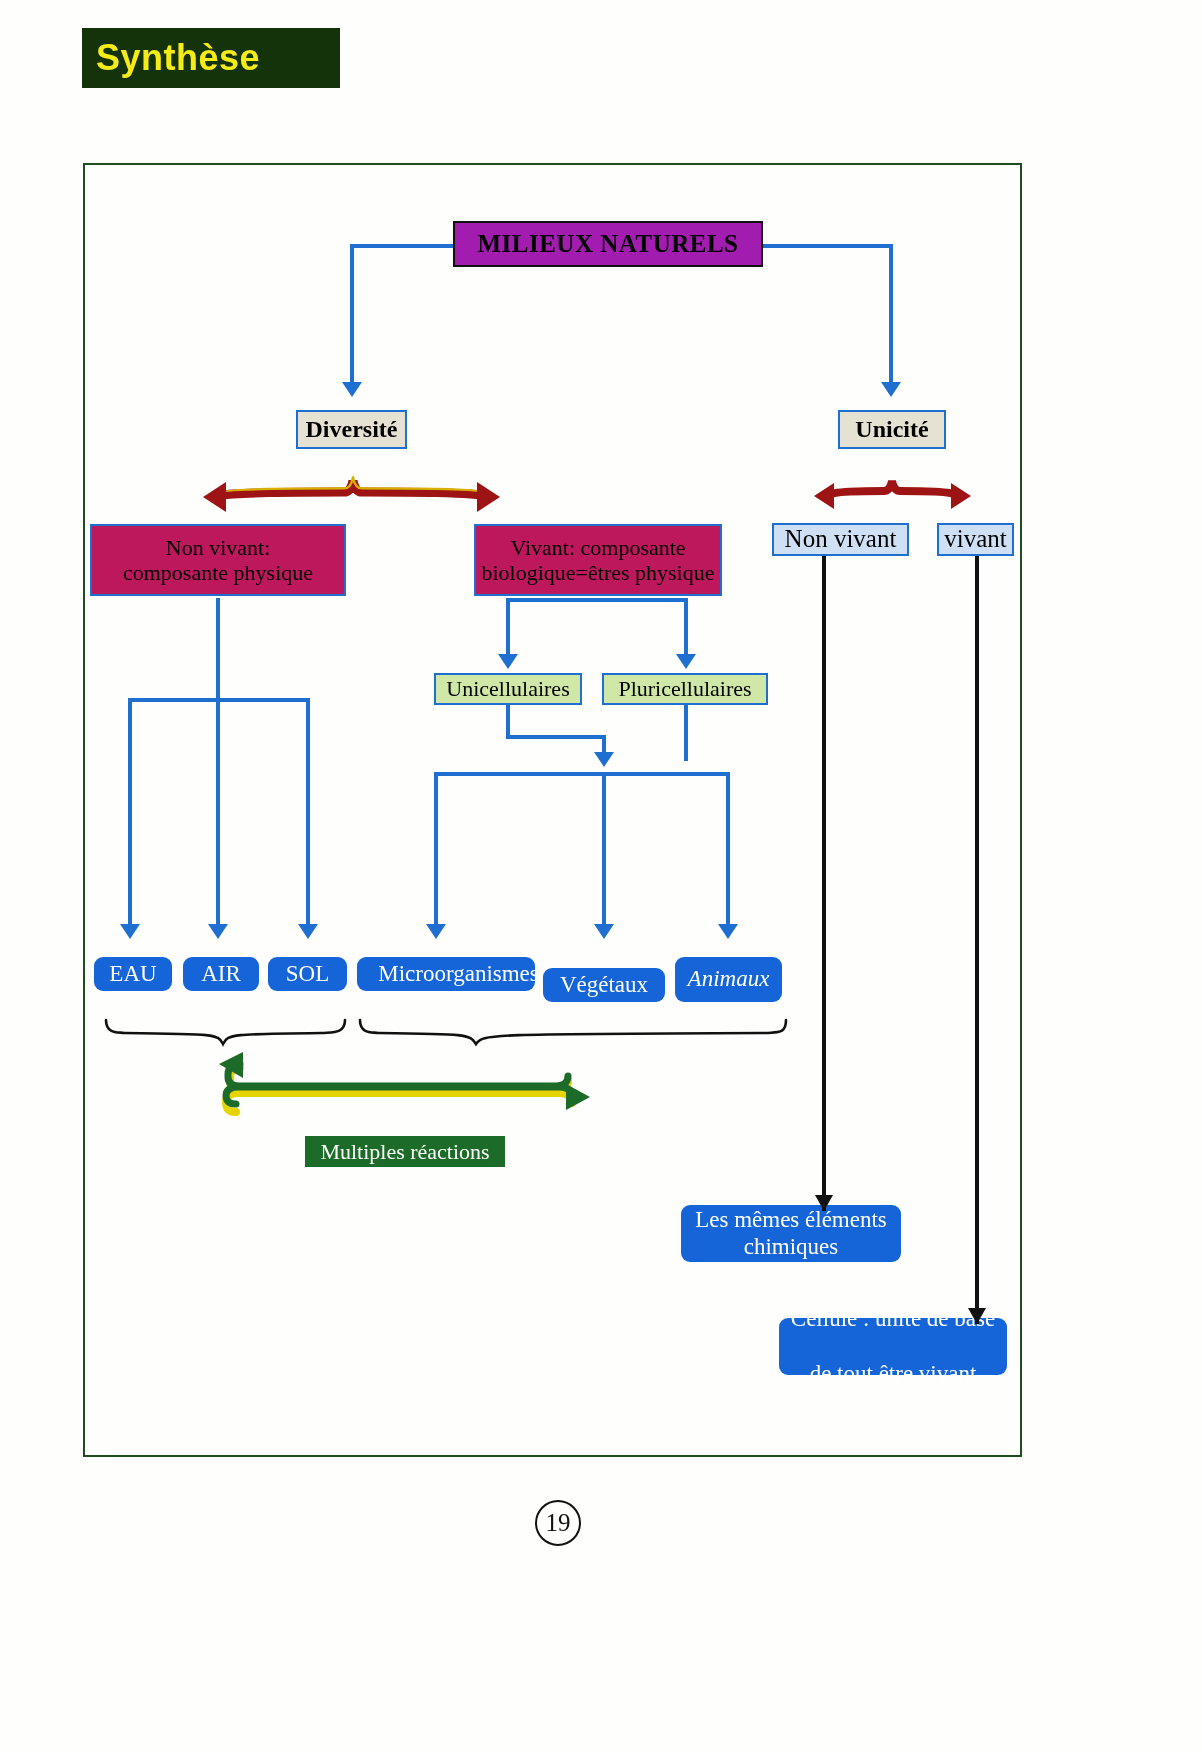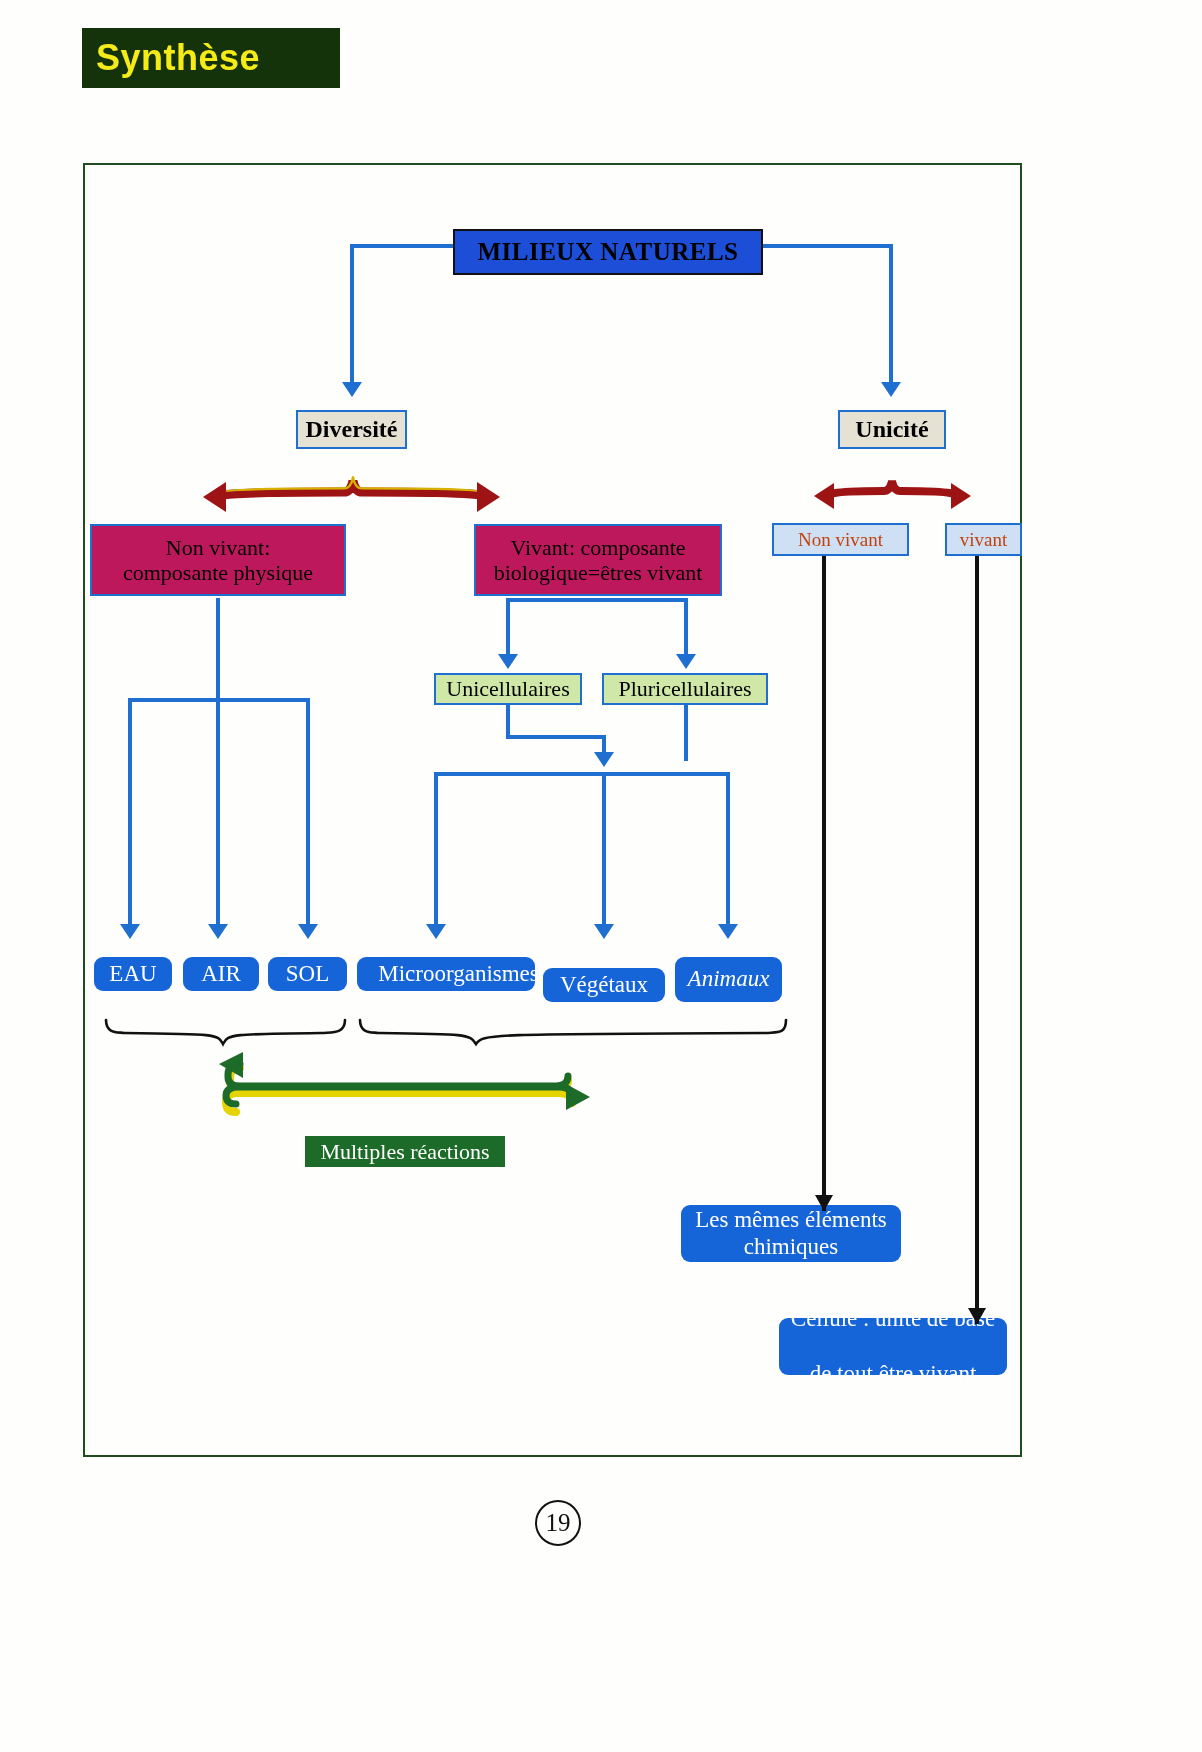--- a/index.html
+++ b/index.html
@@ -23,8 +23,8 @@
       align-items:center;justify-content:center;text-align:center;
       line-height:1.15;}
 
-  .b-top{background:#1d4ed8;border:2px solid #111;font-weight:bold;
-         font-size:25px;letter-spacing:.5px;color:#000;margin-top:8px;}
+  .b-top{background:#a21caf;border:2px solid #111;font-weight:bold;
+         font-size:25px;letter-spacing:.5px;color:#000;}
   .b-tan{background:#e6e2d3;border:2px solid #1f6fd0;font-weight:bold;
          font-size:24px;color:#000;}
   .b-lav{background:#be185d;border:2px solid #1f6fd0;font-size:22px;color:#000;}

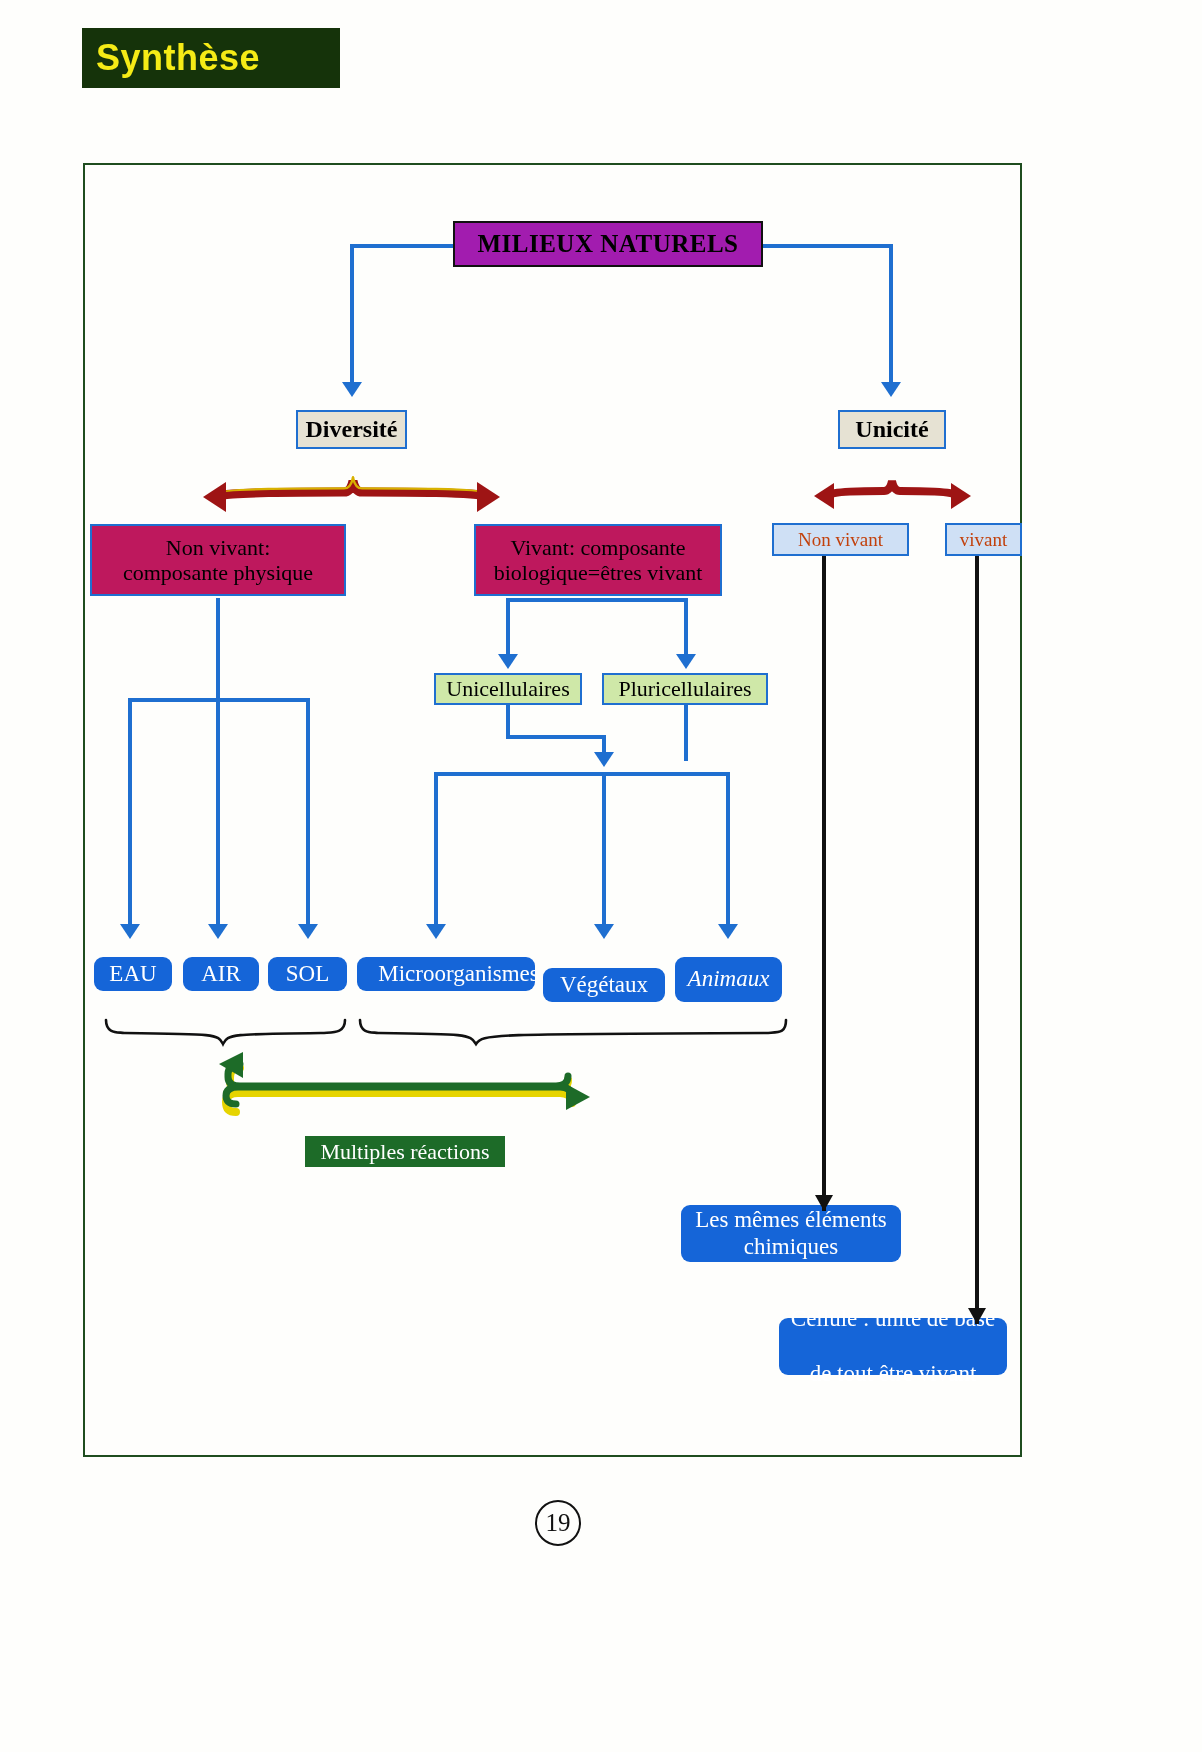--- a/index.html
+++ b/index.html
@@ -29,7 +29,7 @@
          font-size:24px;color:#000;}
   .b-lav{background:#be185d;border:2px solid #1f6fd0;font-size:22px;color:#000;}
   .b-grn{background:#cfe8a8;border:2px solid #1f6fd0;font-size:22px;color:#000;}
-  .b-pale{background:#cfe0f5;border:2px solid #1f6fd0;font-size:19px;color:#c2410c;}
+  .b-pale{background:#cfe0f5;border:2px solid #1f6fd0;font-size:25px;color:#000000;}
   .b-blue{background:#1565d8;border-radius:9px;color:#fff;font-size:23px;}
   .b-dkgrn{background:#1d6b28;color:#fff;font-size:22px;}
 

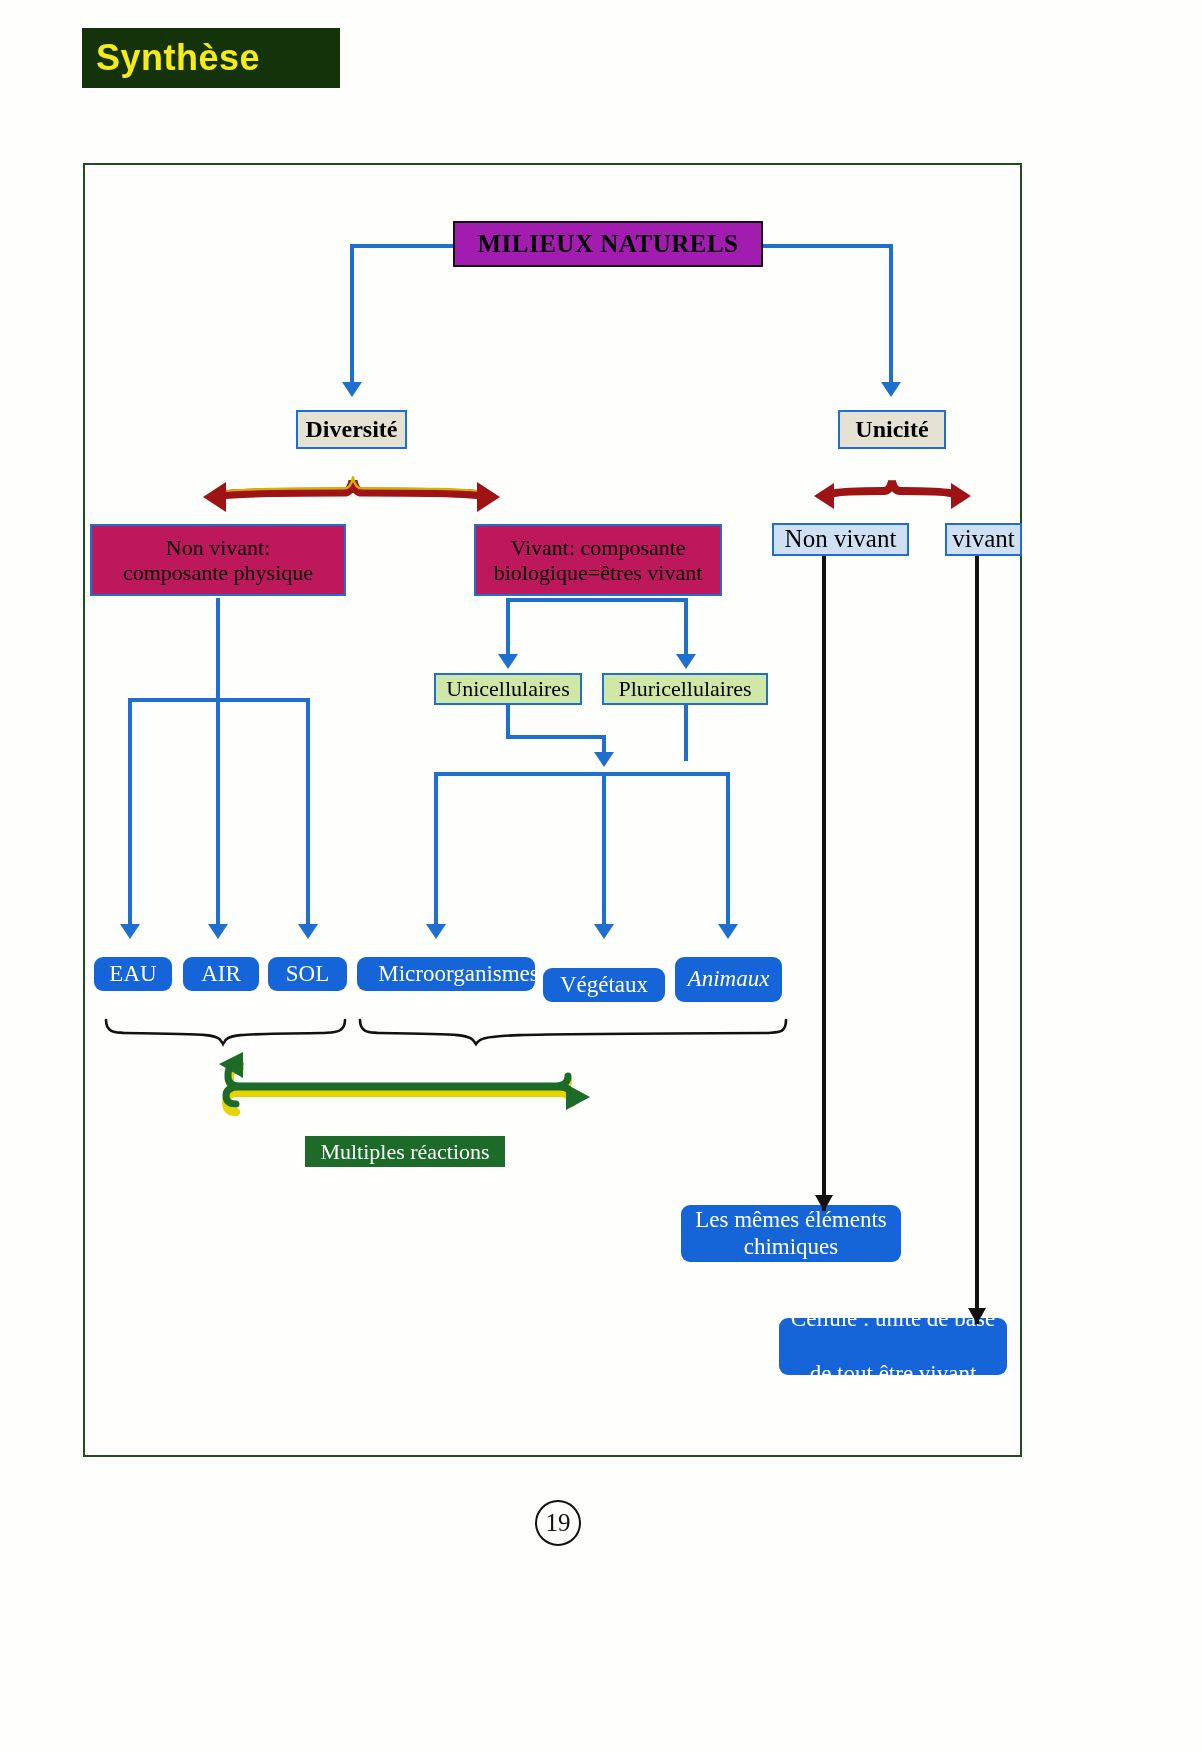--- a/index.html
+++ b/index.html
@@ -91,7 +91,7 @@
     <span>Non vivant</span>
   </div>
 
-  <div class="bx b-pale" style="left:937px;top:523px;width:77px;height:33px;margin-left:8px;">
+  <div class="bx b-pale" style="left:937px;top:523px;width:77px;height:33px;">
     <span>vivant</span>
   </div>
 

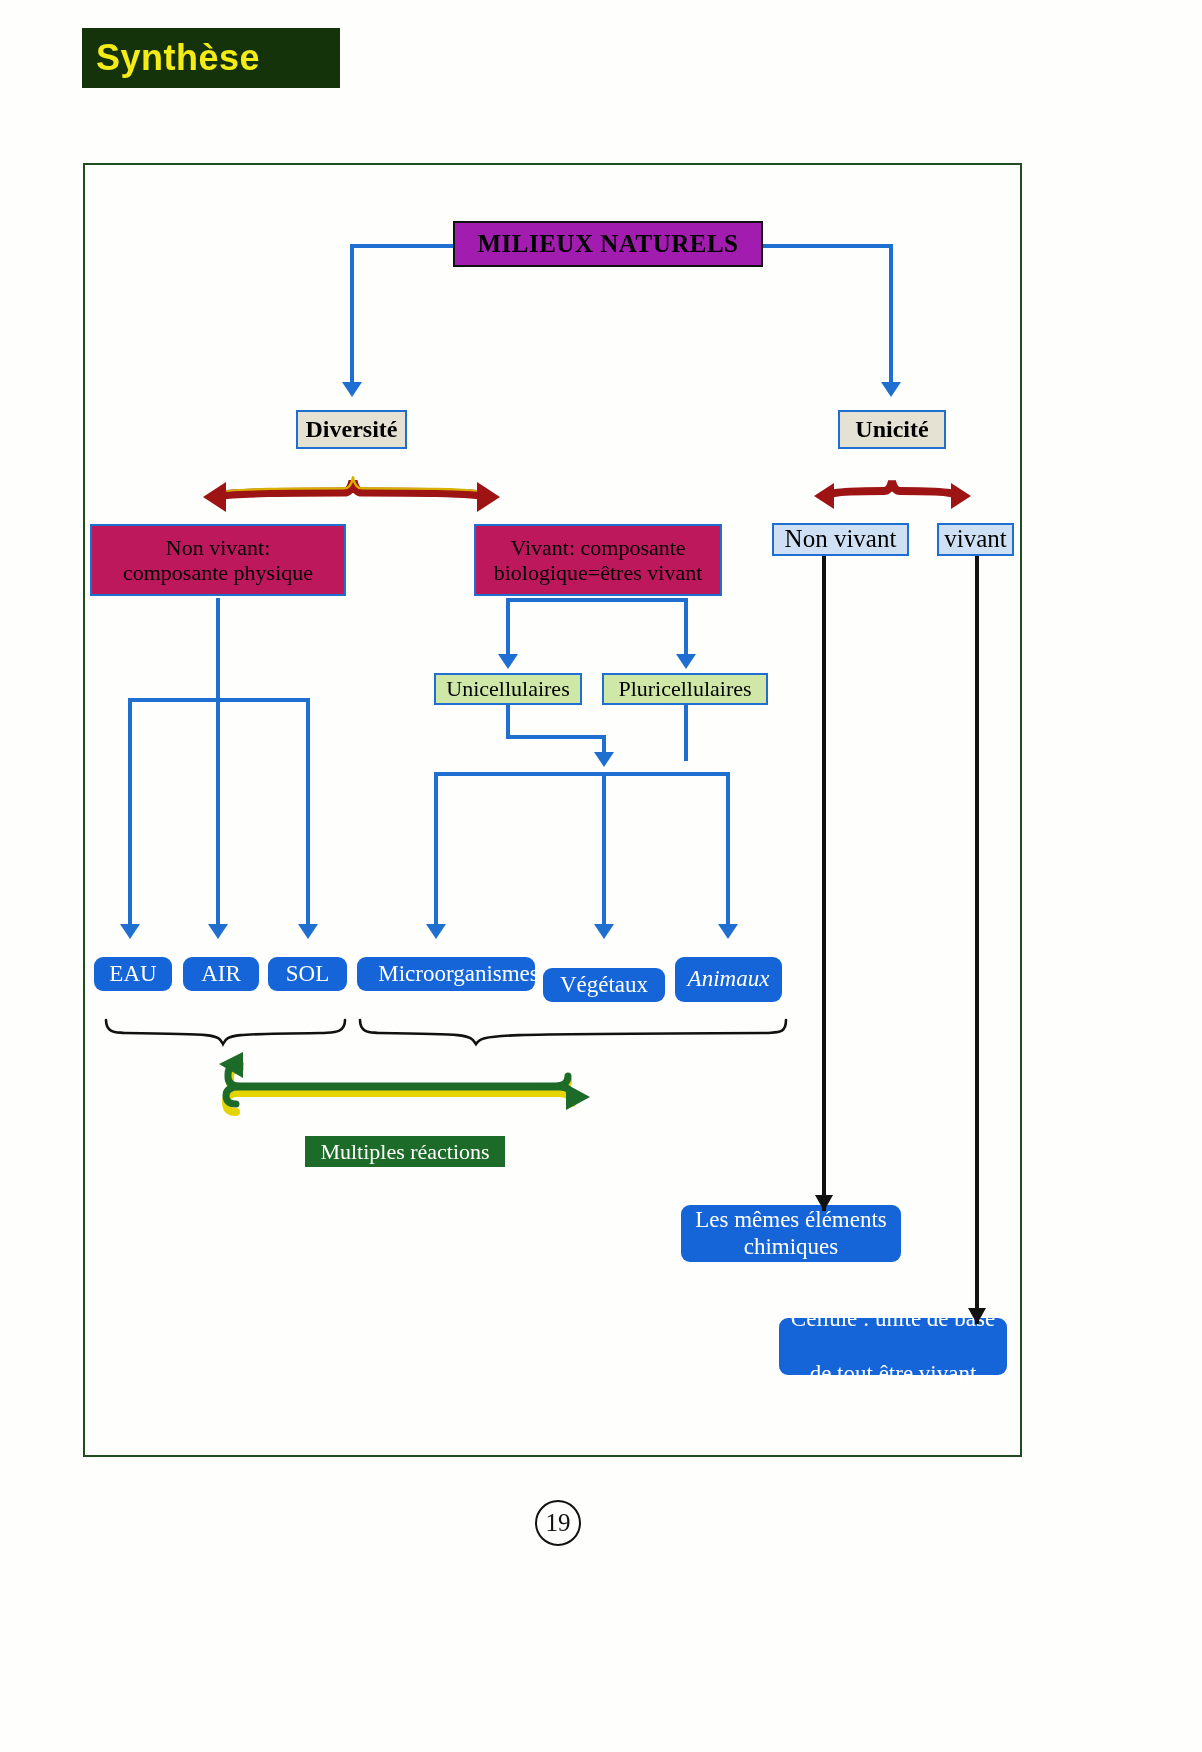--- a/index.html
+++ b/index.html
@@ -84,7 +84,7 @@
 
   <div class="bx b-lav" style="left:474px;top:524px;width:248px;height:72px;flex-direction:column;">
     <span>Vivant: composante</span>
-    <span>biologique=êtres vivant</span>
+    <span>biologique=êtres physique</span>
   </div>
 
   <div class="bx b-pale" style="left:772px;top:523px;width:137px;height:33px;">

